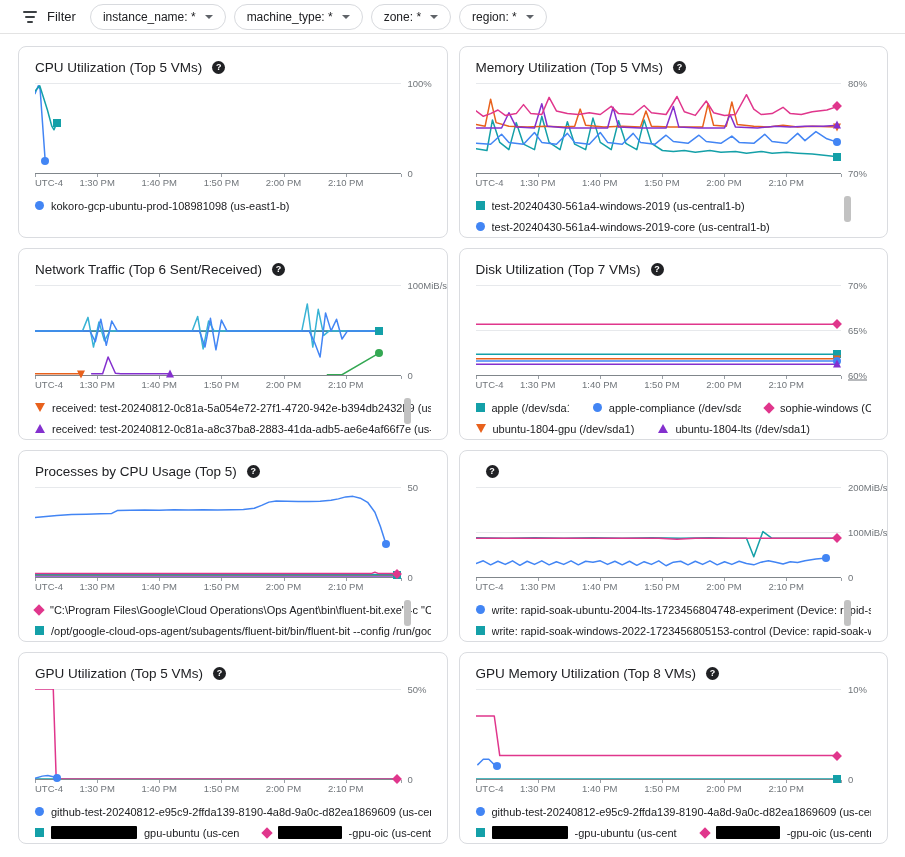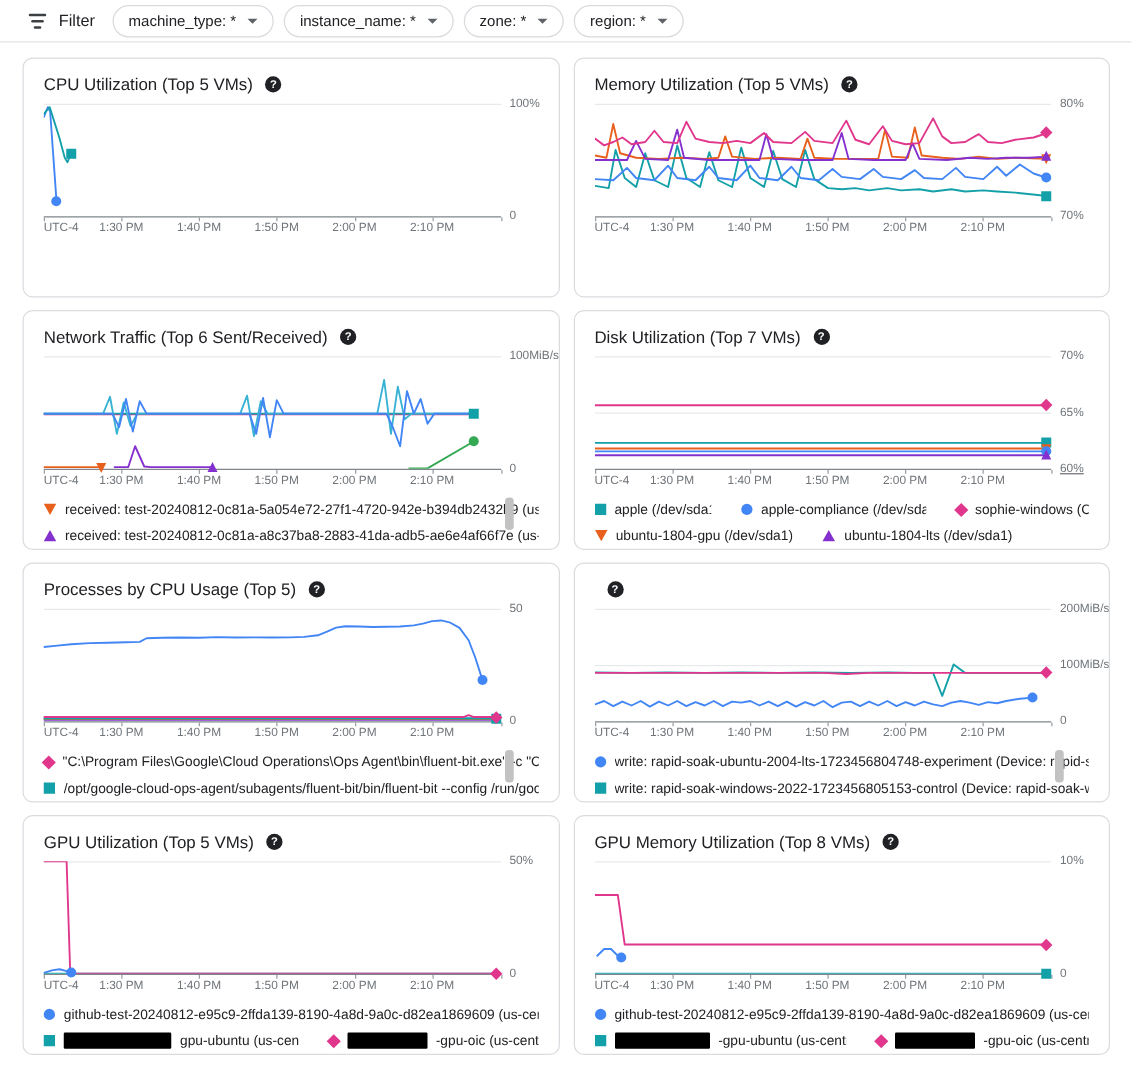--- a/index.html
+++ b/index.html
@@ -69,11 +69,11 @@
     <span class="filter-label">Filter</span>
     <div class="chips">
         <span class="chip">
-          <span>machine_type: *</span>
+          <span>instance_name: *</span>
           <span class="caret"></span>
         </span>
         <span class="chip">
-          <span>instance_name: *</span>
+          <span>machine_type: *</span>
           <span class="caret"></span>
         </span>
         <span class="chip">

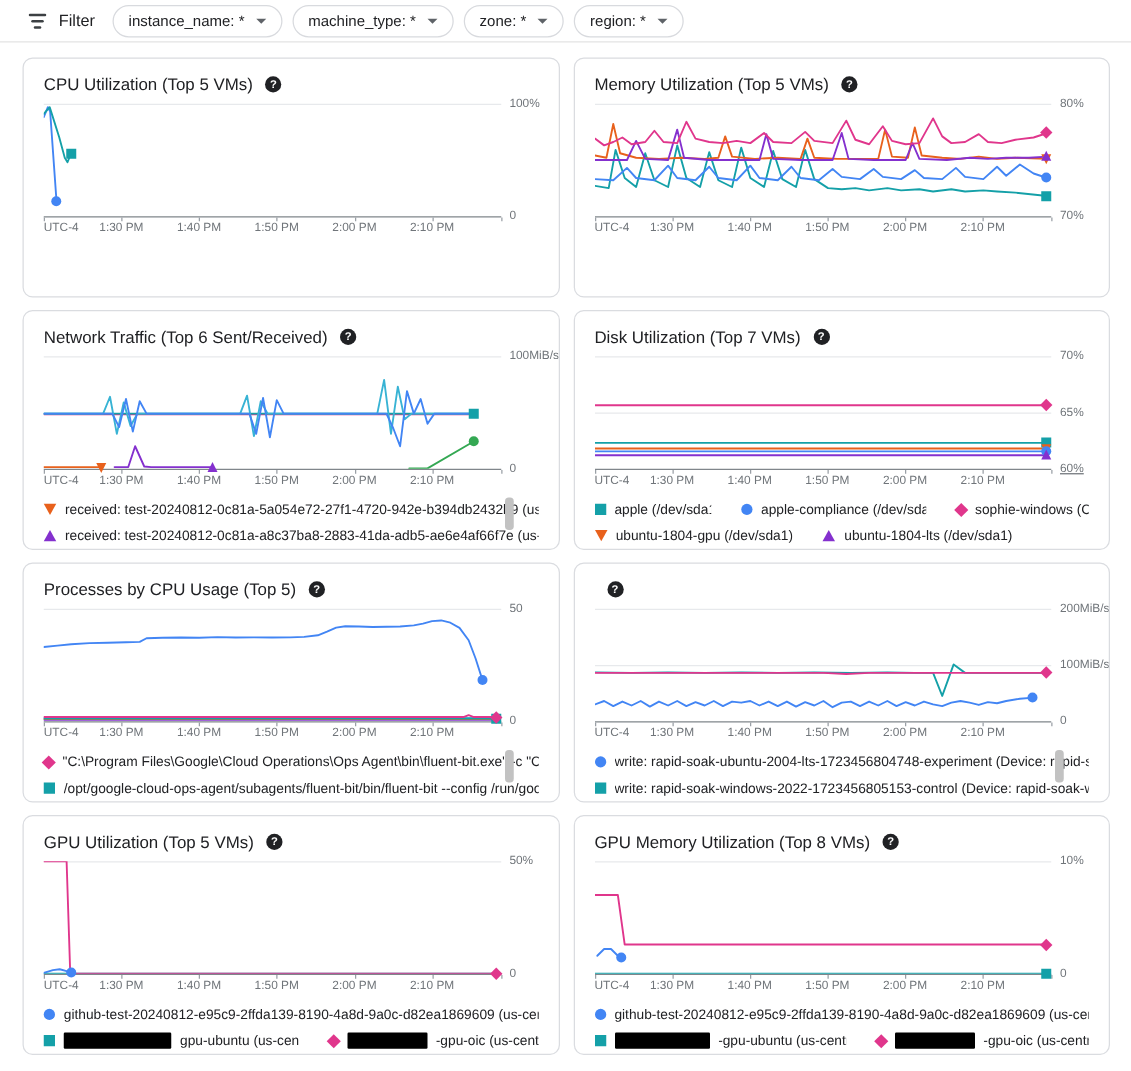--- a/index.html
+++ b/index.html
@@ -121,6 +121,12 @@
           <span class="centered" style="left: 85%;">2:10 PM</span>
         </div>
       <div class="legend">
+          <div class="lrow">
+            <span class="litem">
+              <span class="lg lg-circle" style="background: rgb(66, 133, 244);"></span>
+              <span class="ltext">kokoro-gcp-ubuntu-prod-108981098 (us-east1-b)</span>
+            </span>
+          </div>
         </div>
     </section>
 

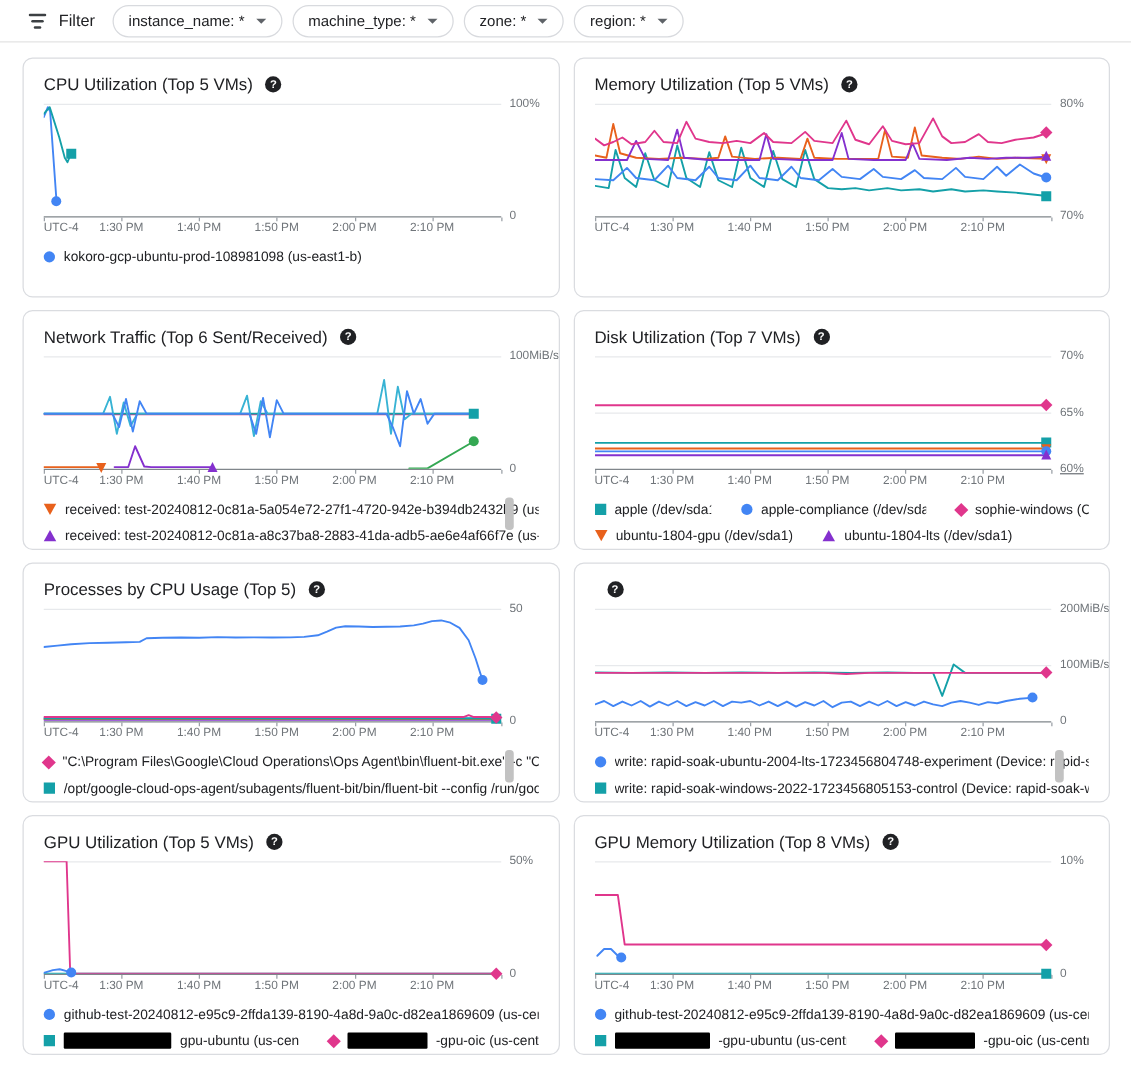--- a/index.html
+++ b/index.html
@@ -167,6 +167,21 @@
           <span class="centered" style="left: 68%;">2:00 PM</span>
           <span class="centered" style="left: 85%;">2:10 PM</span>
         </div>
+      <div class="legend">
+          <div class="lrow">
+            <span class="litem">
+              <span class="lg lg-square" style="background: rgb(20, 160, 168);"></span>
+              <span class="ltext">test-20240430-561a4-windows-2019 (us-central1-b)</span>
+            </span>
+          </div>
+          <div class="lrow">
+            <span class="litem">
+              <span class="lg lg-circle" style="background: rgb(66, 133, 244);"></span>
+              <span class="ltext">test-20240430-561a4-windows-2019-core (us-central1-b)</span>
+            </span>
+          </div>
+          <span class="lscroll"></span>
+        </div>
     </section>
 
     <section class="card">

